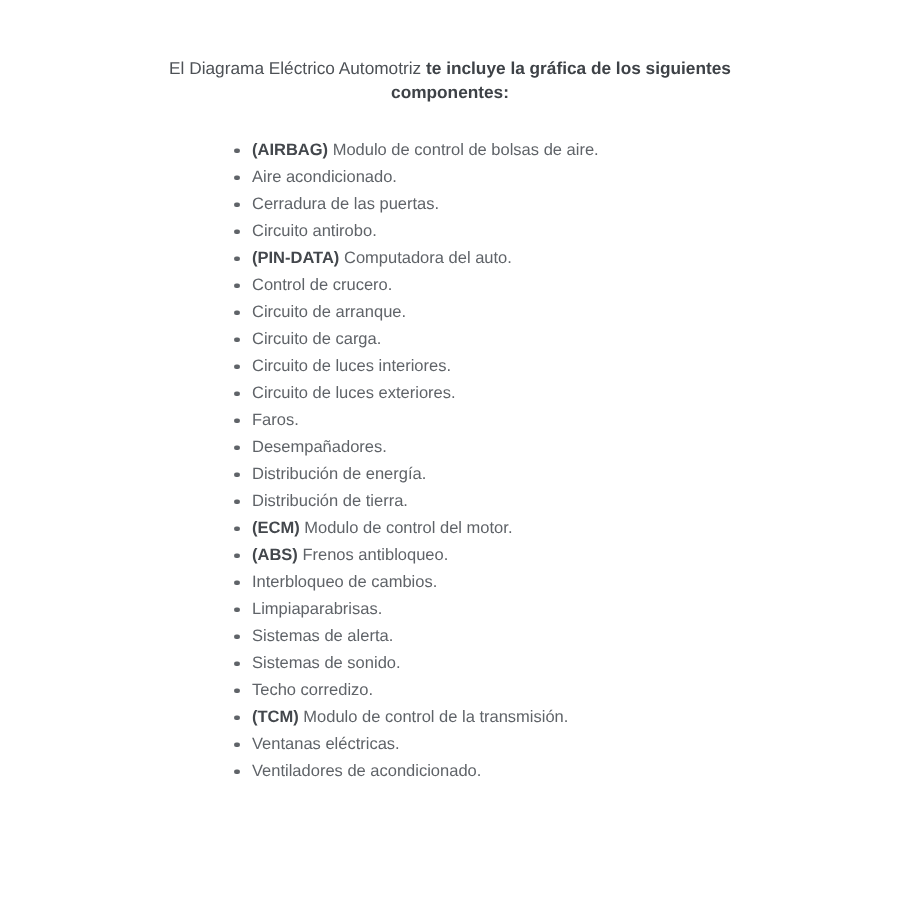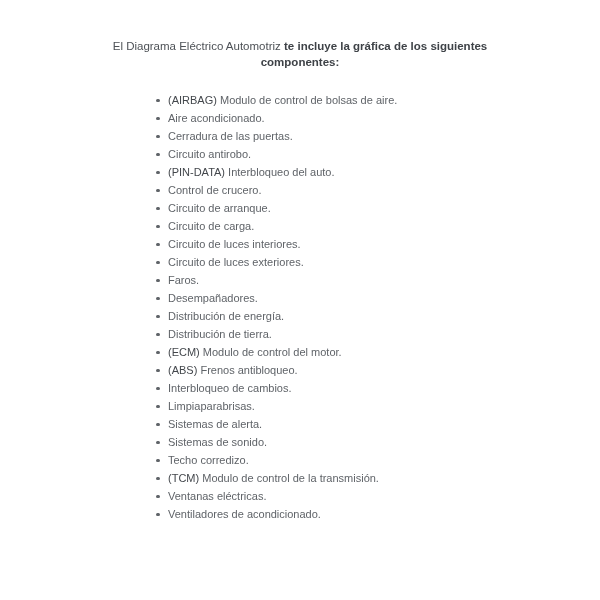--- a/index.html
+++ b/index.html
@@ -56,7 +56,7 @@
     background:var(--text);
   }
   ul.component-list li strong{
-    font-weight:400;
+    font-weight:700;
     color:var(--bold);
   }
 </style>

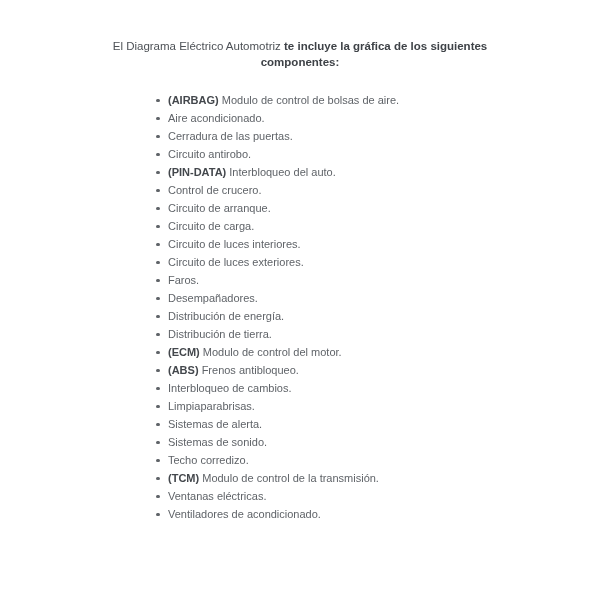--- a/index.html
+++ b/index.html
@@ -75,7 +75,7 @@
       <li><span>Aire acondicionado.</span></li>
       <li><span>Cerradura de las puertas.</span></li>
       <li><span>Circuito antirobo.</span></li>
-      <li><strong>(PIN-DATA)</strong> <span>Interbloqueo del auto.</span></li>
+      <li><strong>(PIN-DATA)</strong> <span>Computadora del auto.</span></li>
       <li><span>Control de crucero.</span></li>
       <li><span>Circuito de arranque.</span></li>
       <li><span>Circuito de carga.</span></li>

